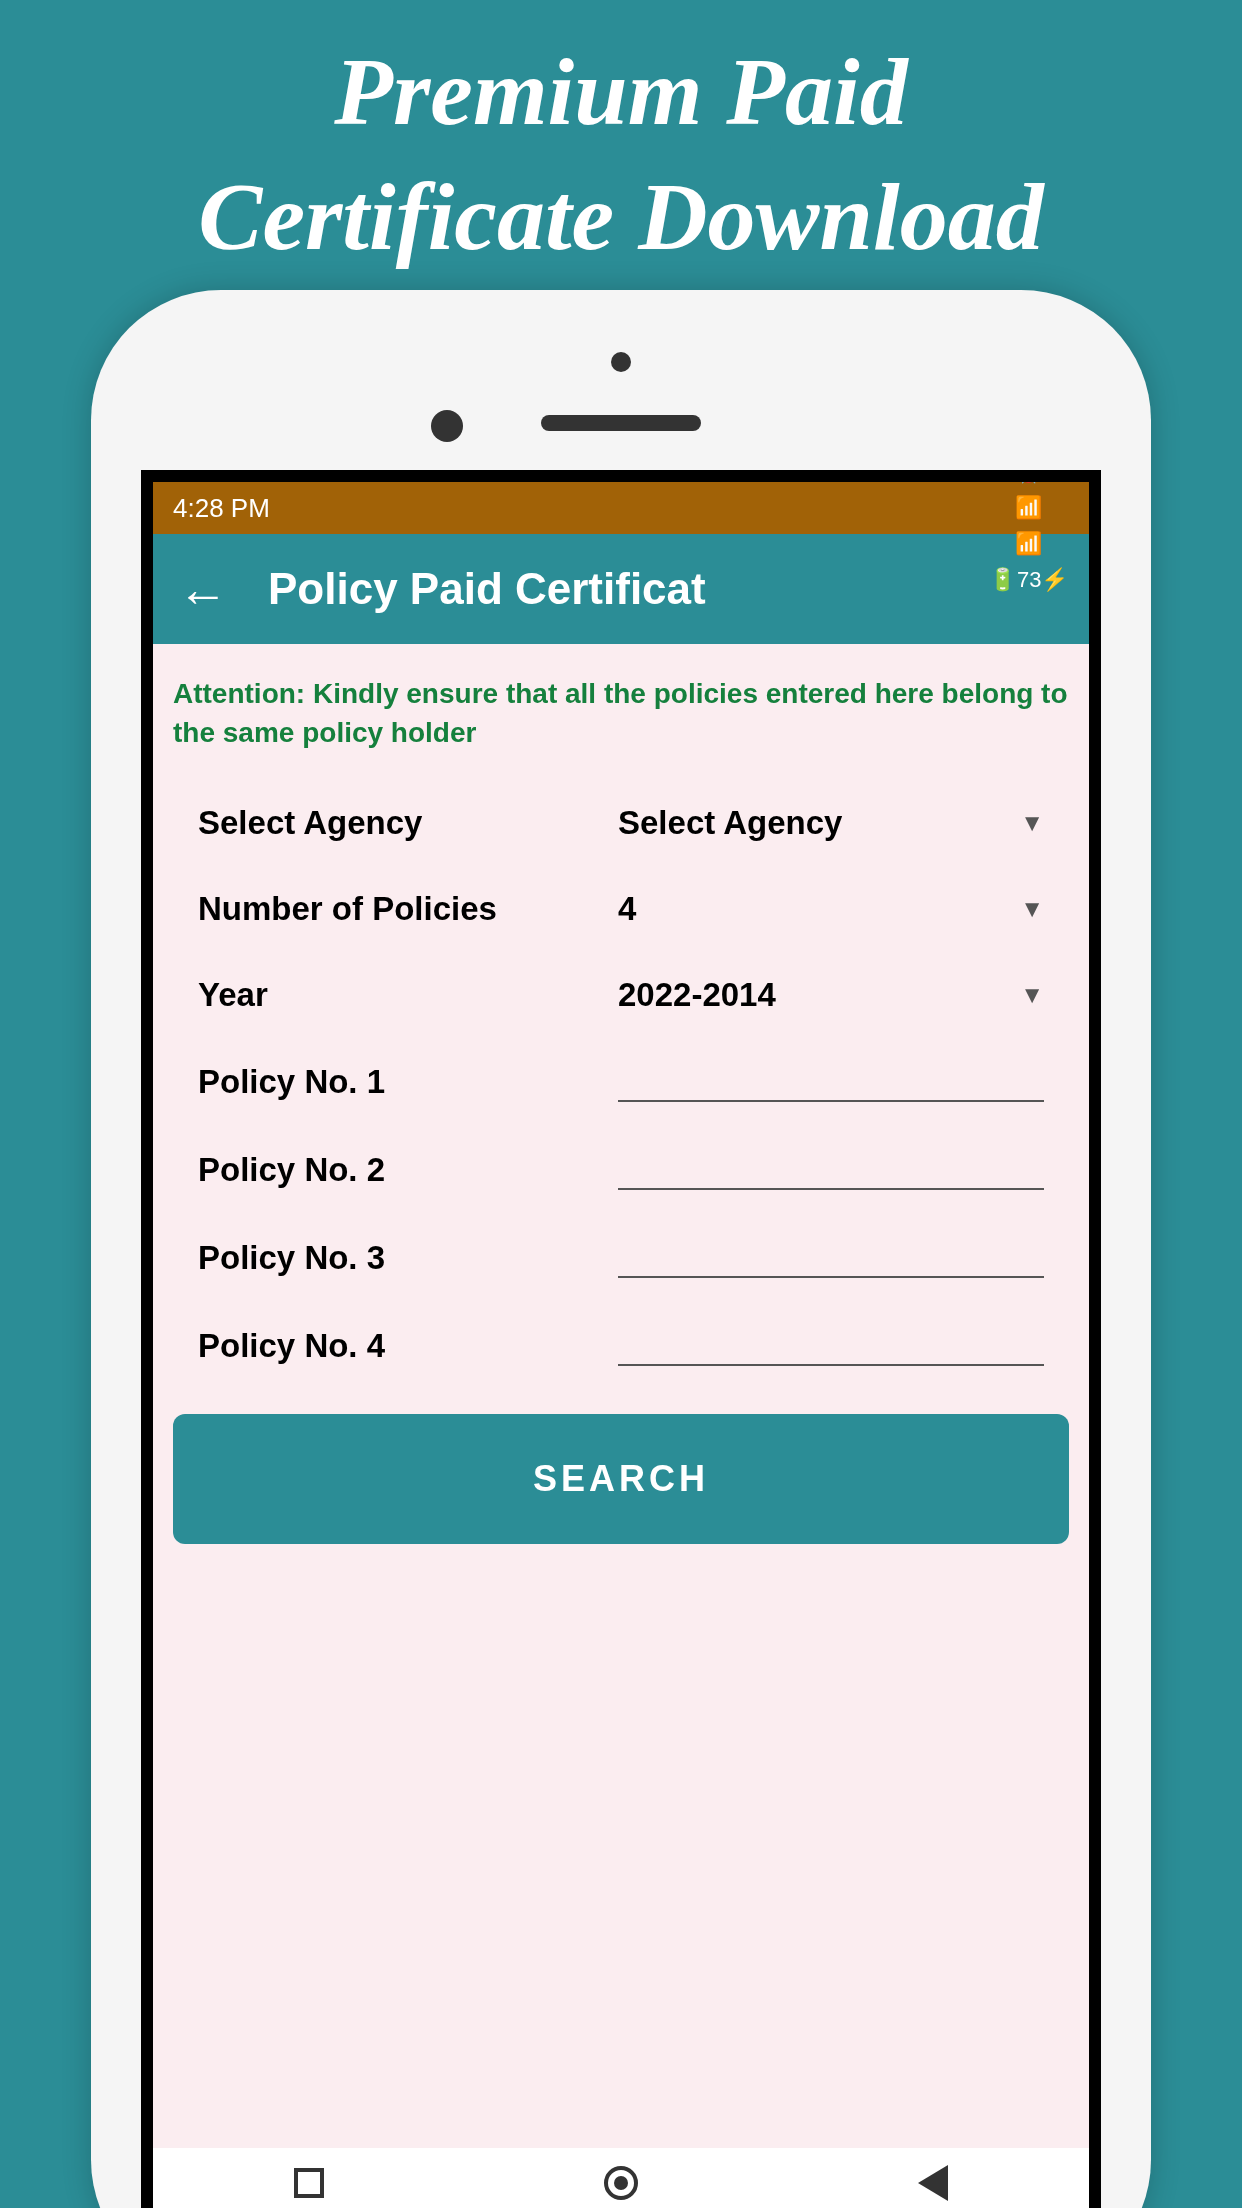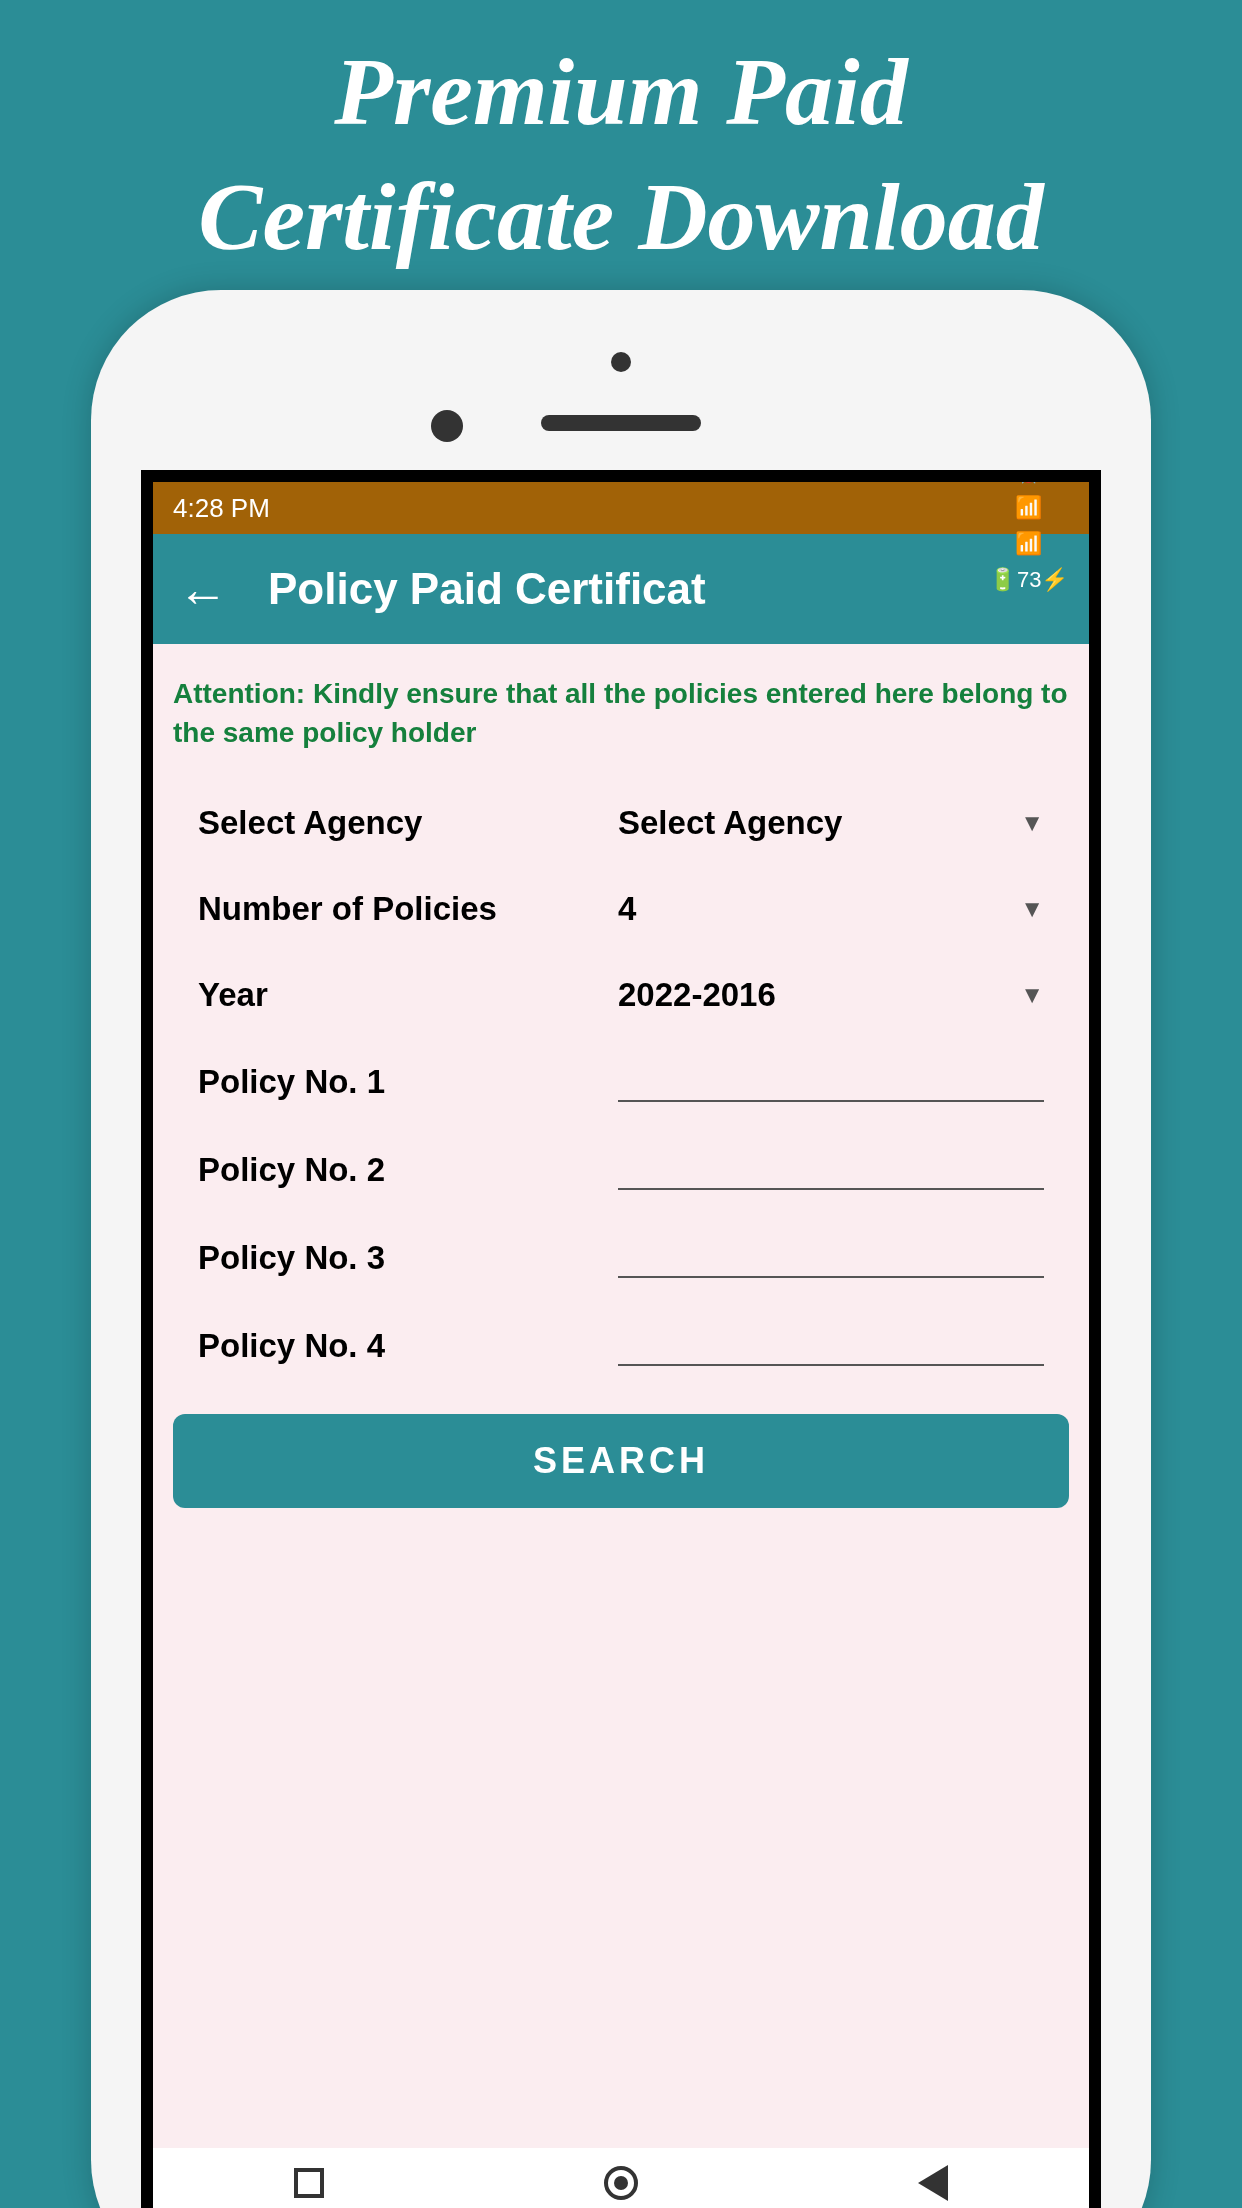--- a/index.html
+++ b/index.html
@@ -302,7 +302,7 @@
       <div class="form-row">
         <div class="form-label">Year</div>
         <div class="dropdown">
-          <span>2022-2016</span>
+          <span>2022-2014</span>
           <span class="dropdown-caret">▼</span>
         </div>
       </div>

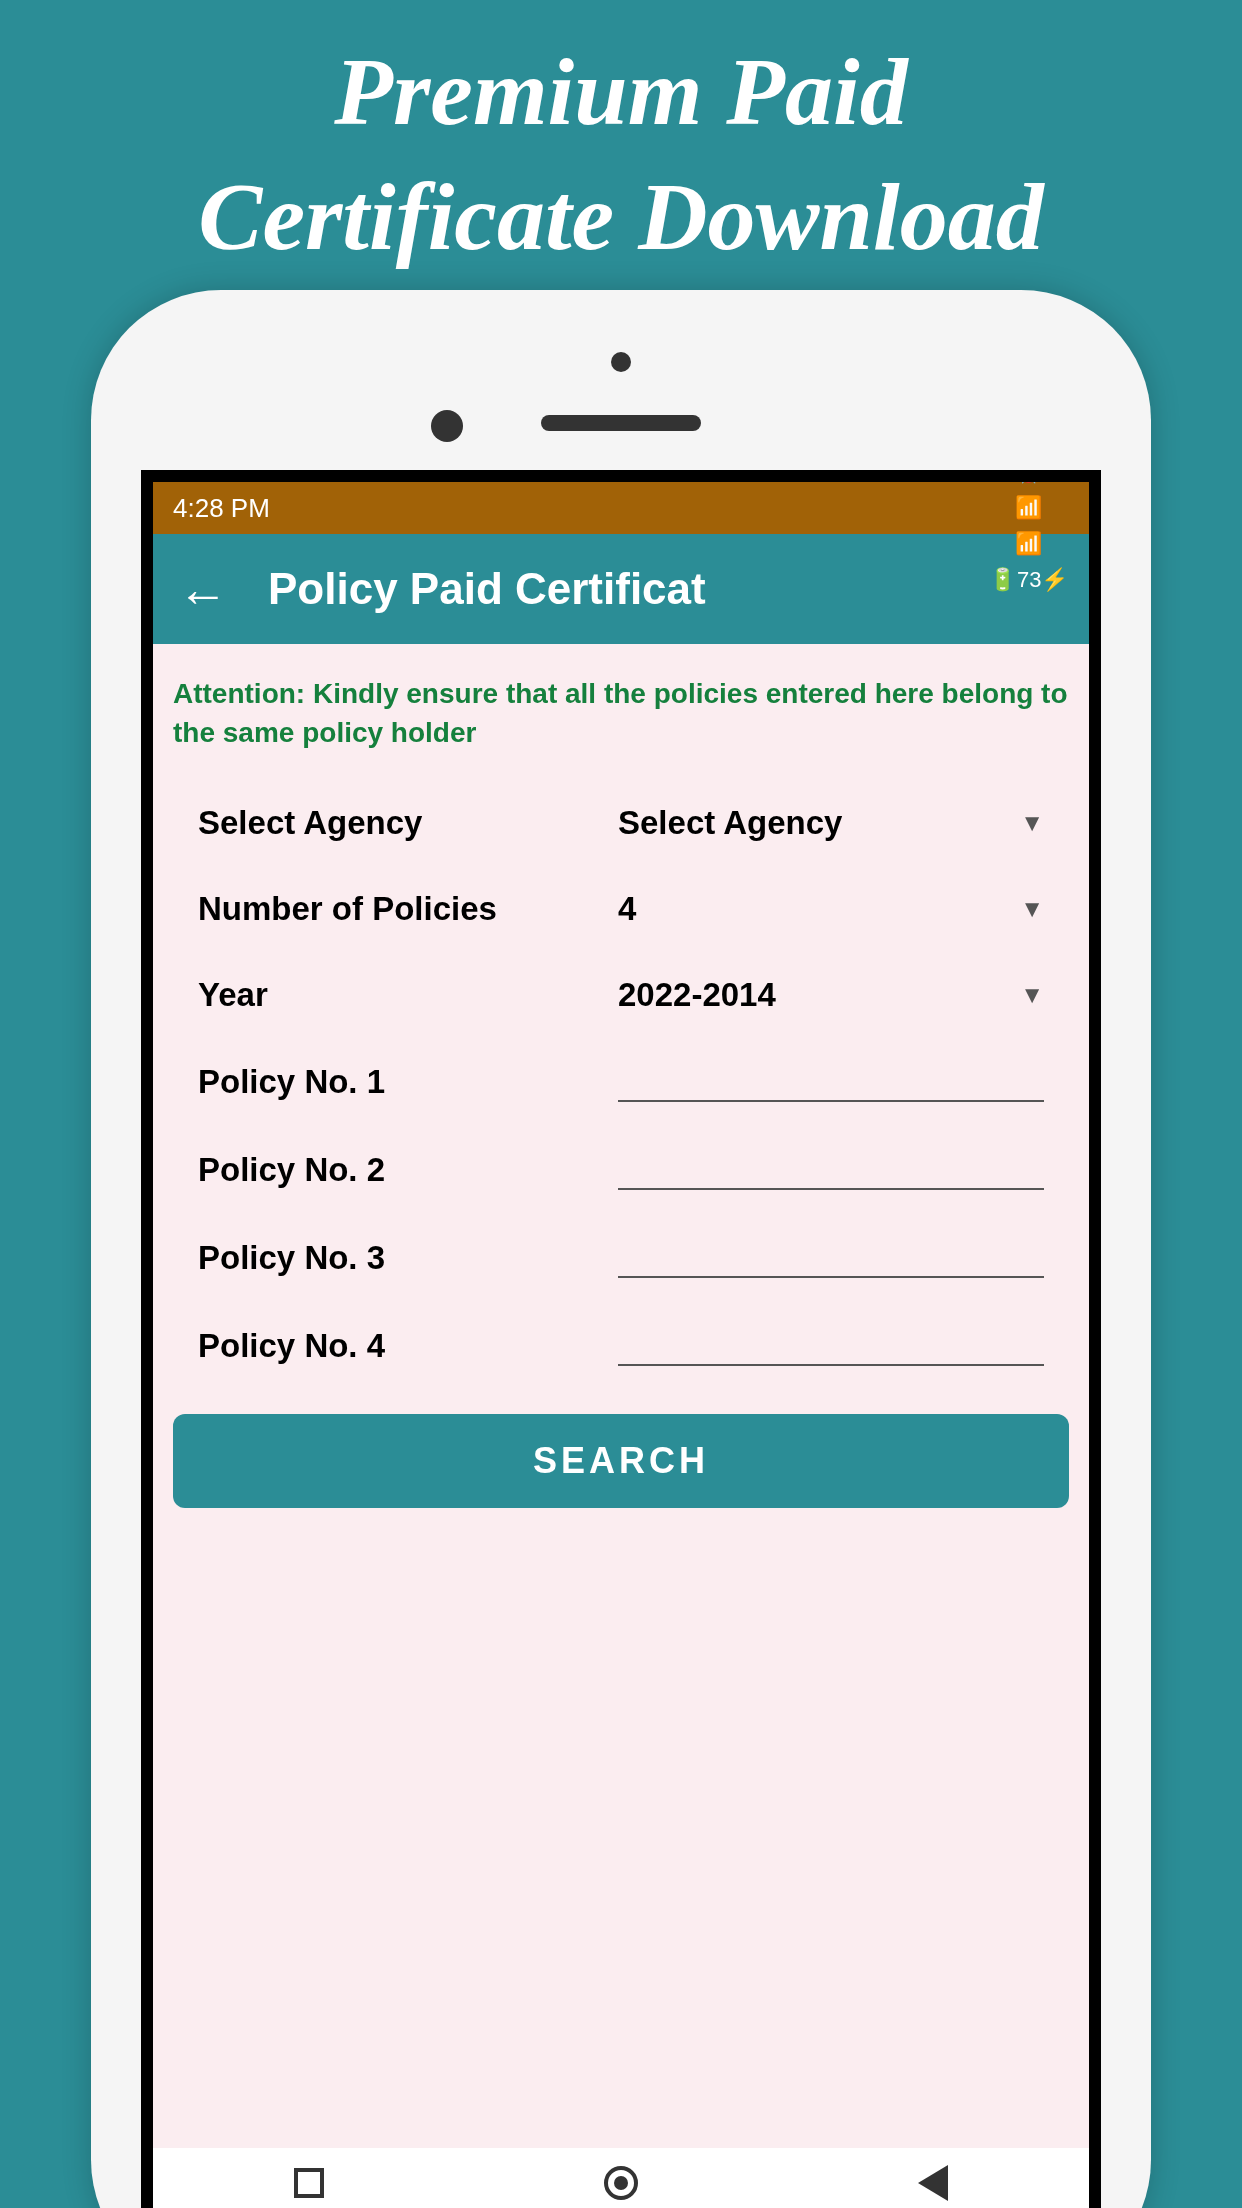--- a/index.html
+++ b/index.html
@@ -189,7 +189,7 @@
       font-size: 36px;
       font-weight: bold;
       letter-spacing: 4px;
-      padding: 26px;
+      padding: 44px;
       text-align: center;
       border-radius: 12px;
     }

